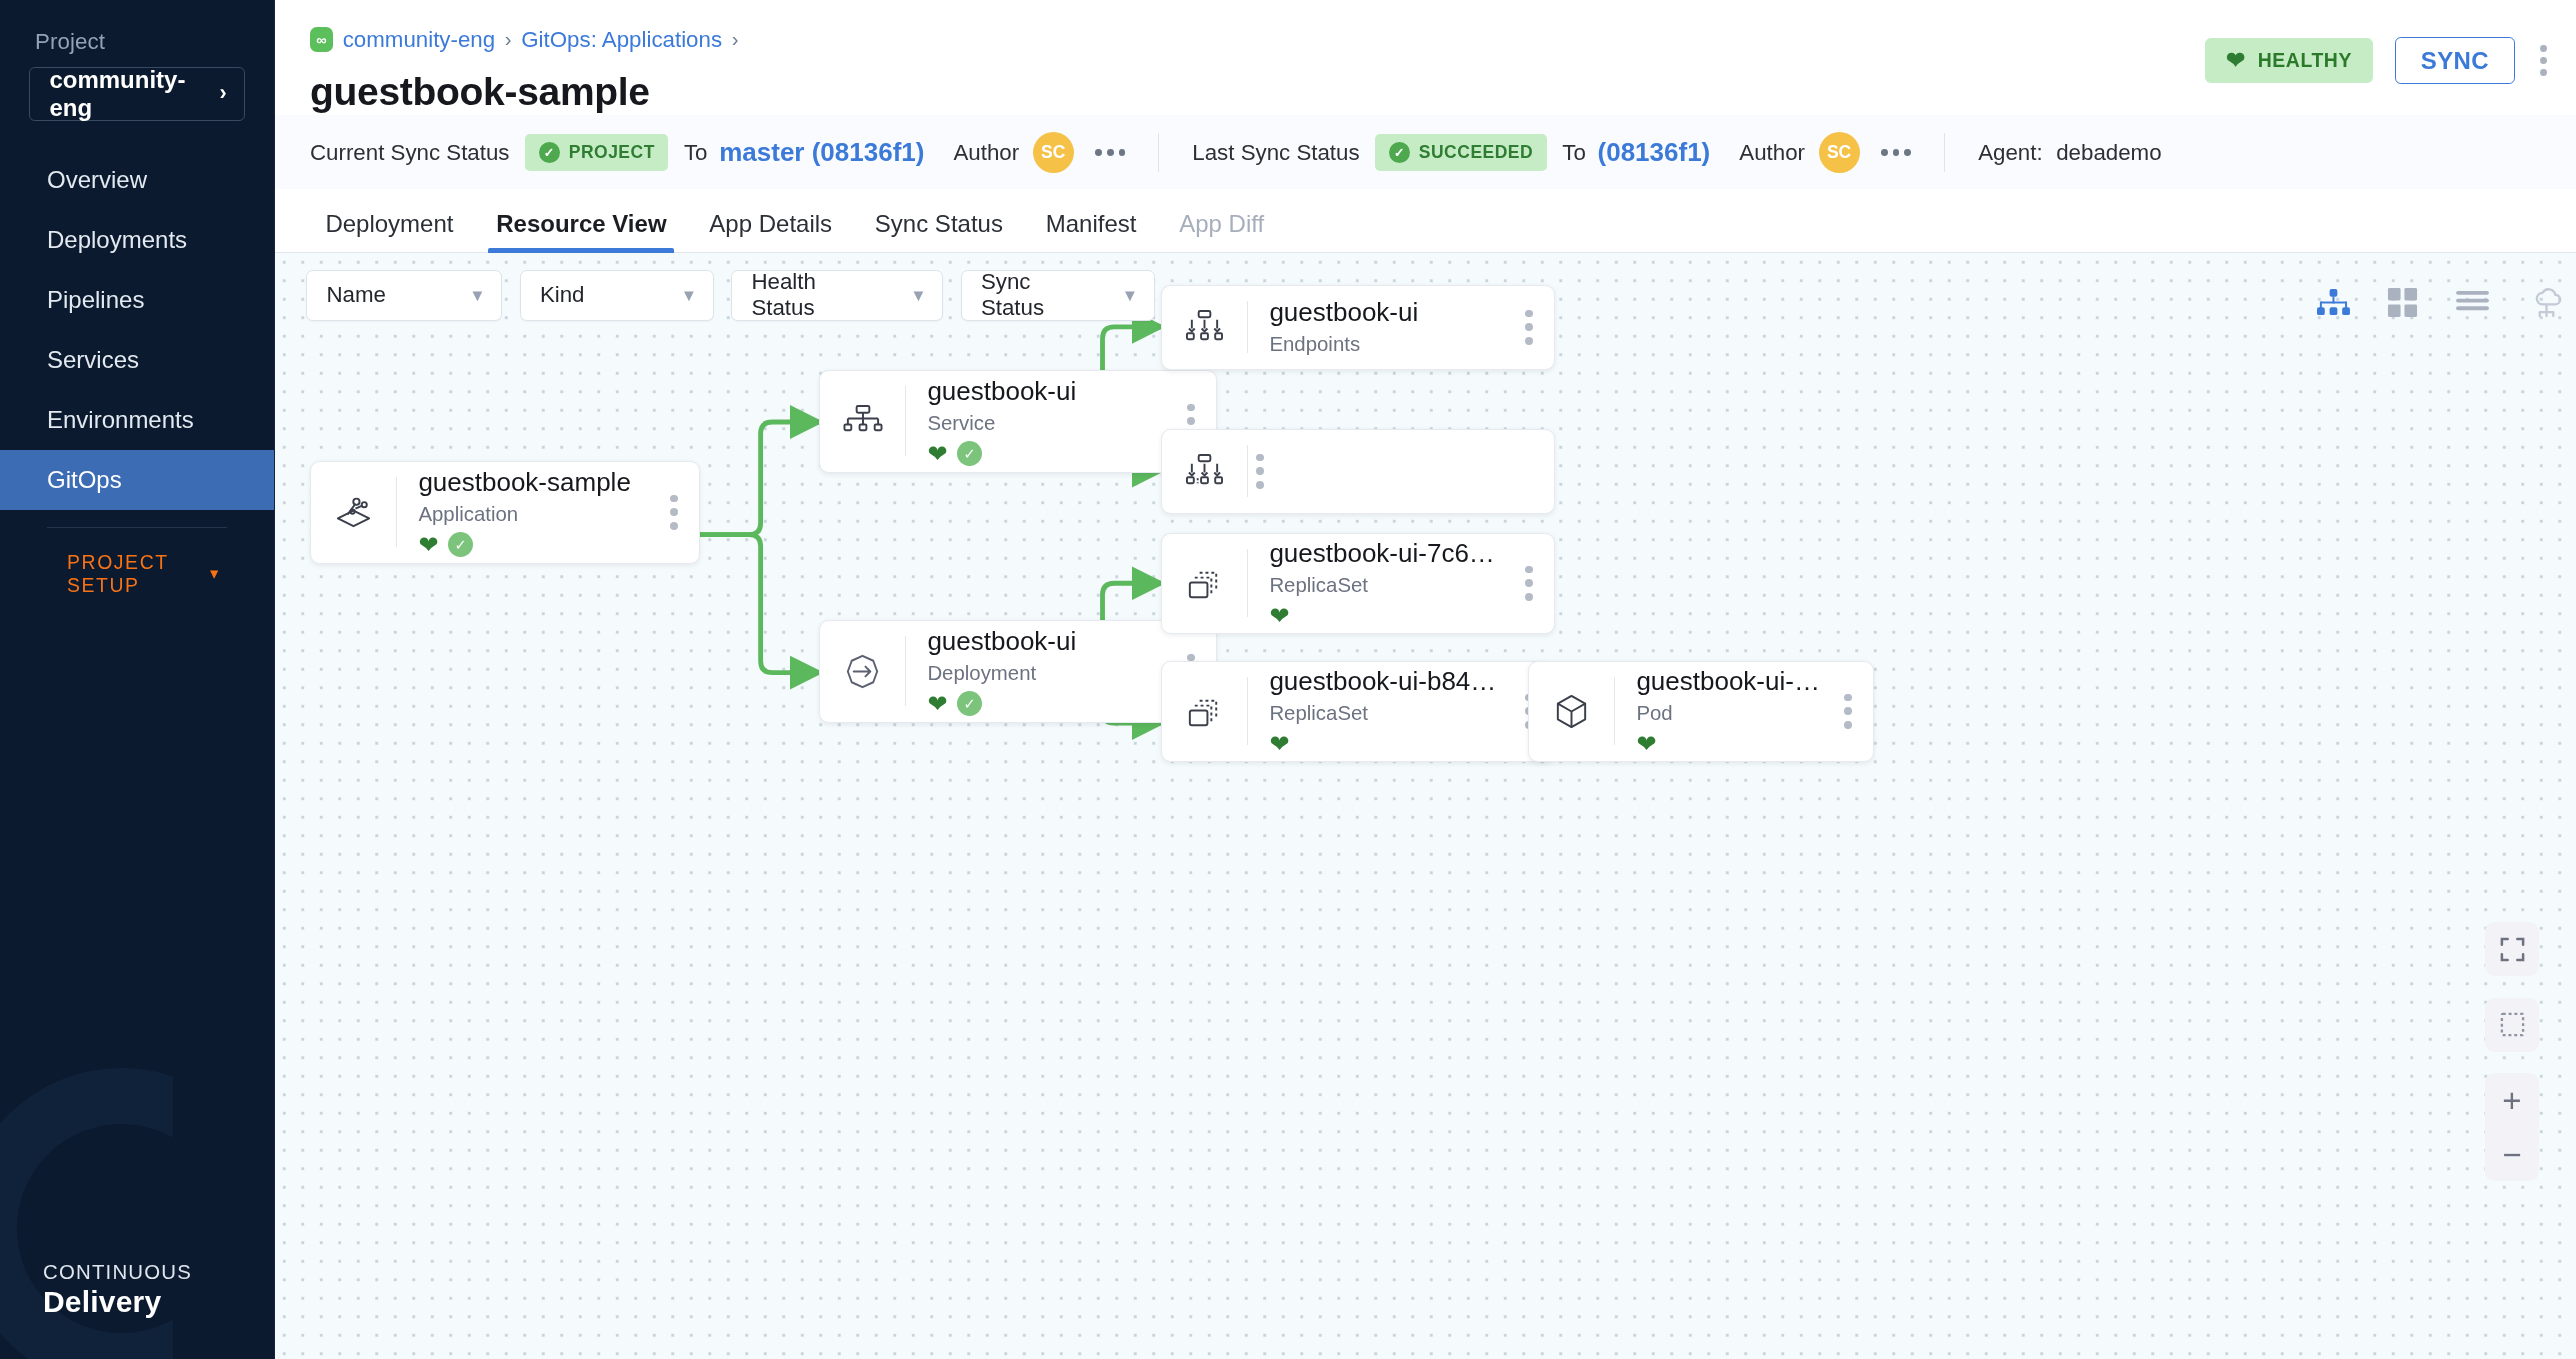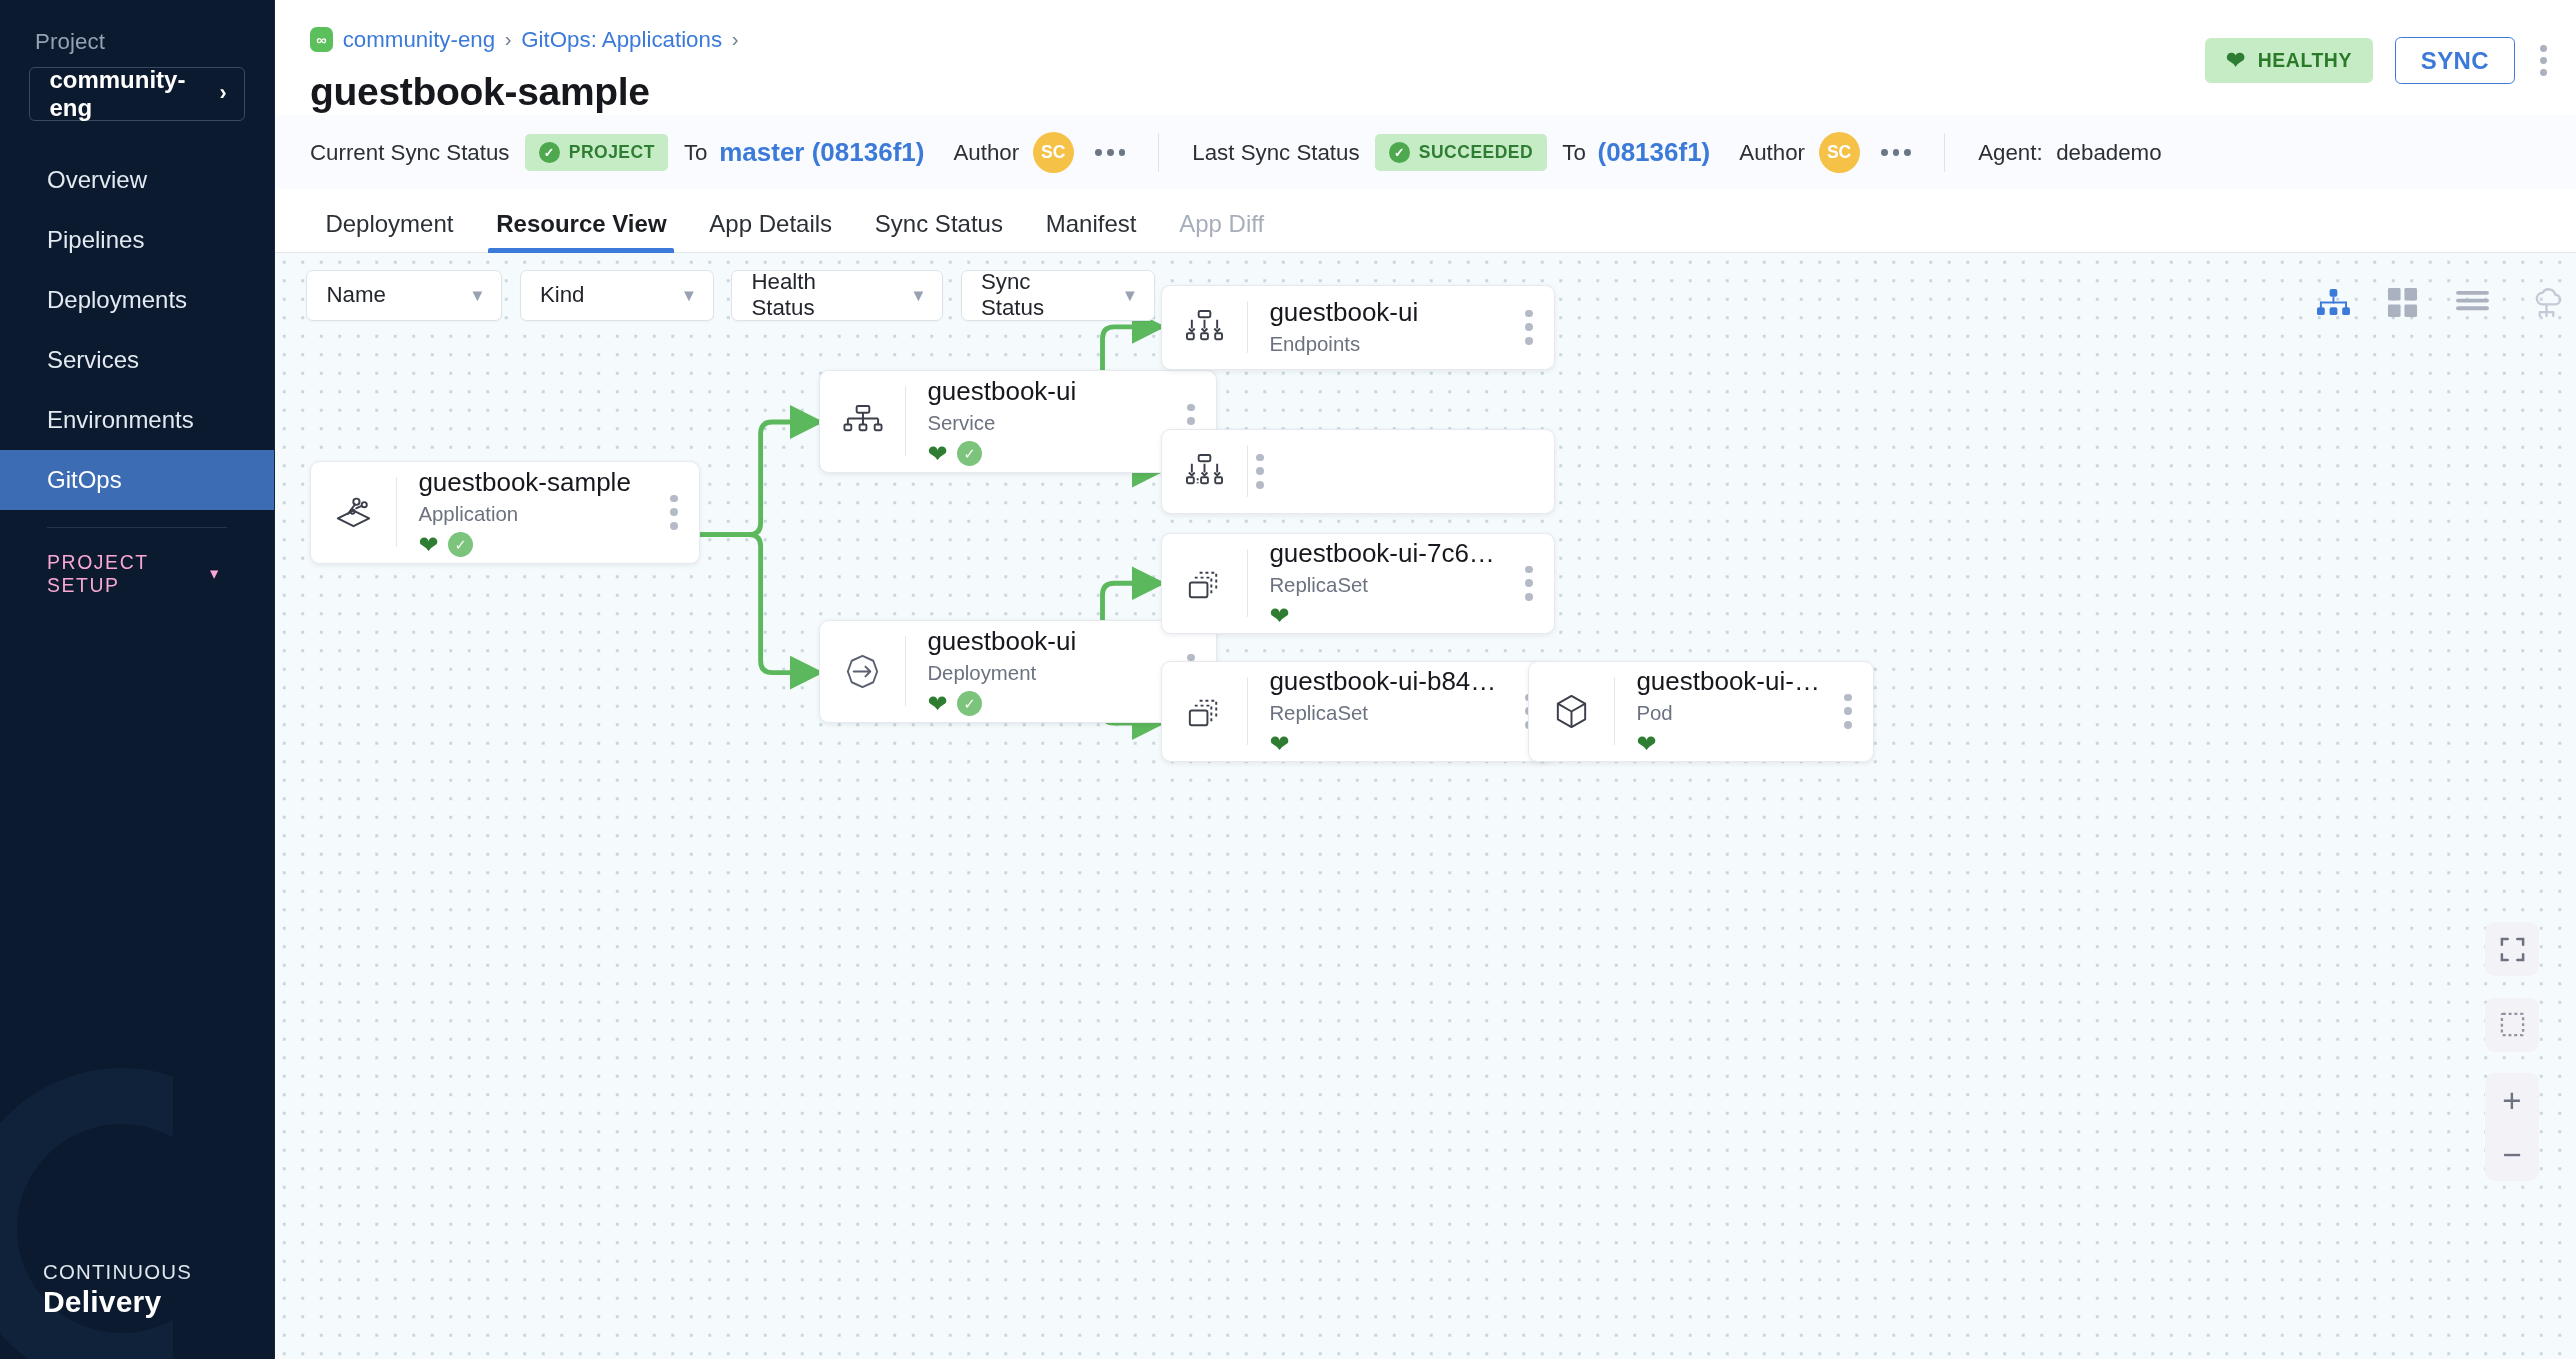--- a/index.html
+++ b/index.html
@@ -210,10 +210,10 @@
         <span>Overview</span>
       </div>
       <div class="sb-item">
+        <span>Deployments</span>
+      </div>
+      <div class="sb-item">
         <span>Pipelines</span>
-      </div>
-      <div class="sb-item">
-        <span>Deployments</span>
       </div>
       <div class="sb-item">
         <span>Services</span>

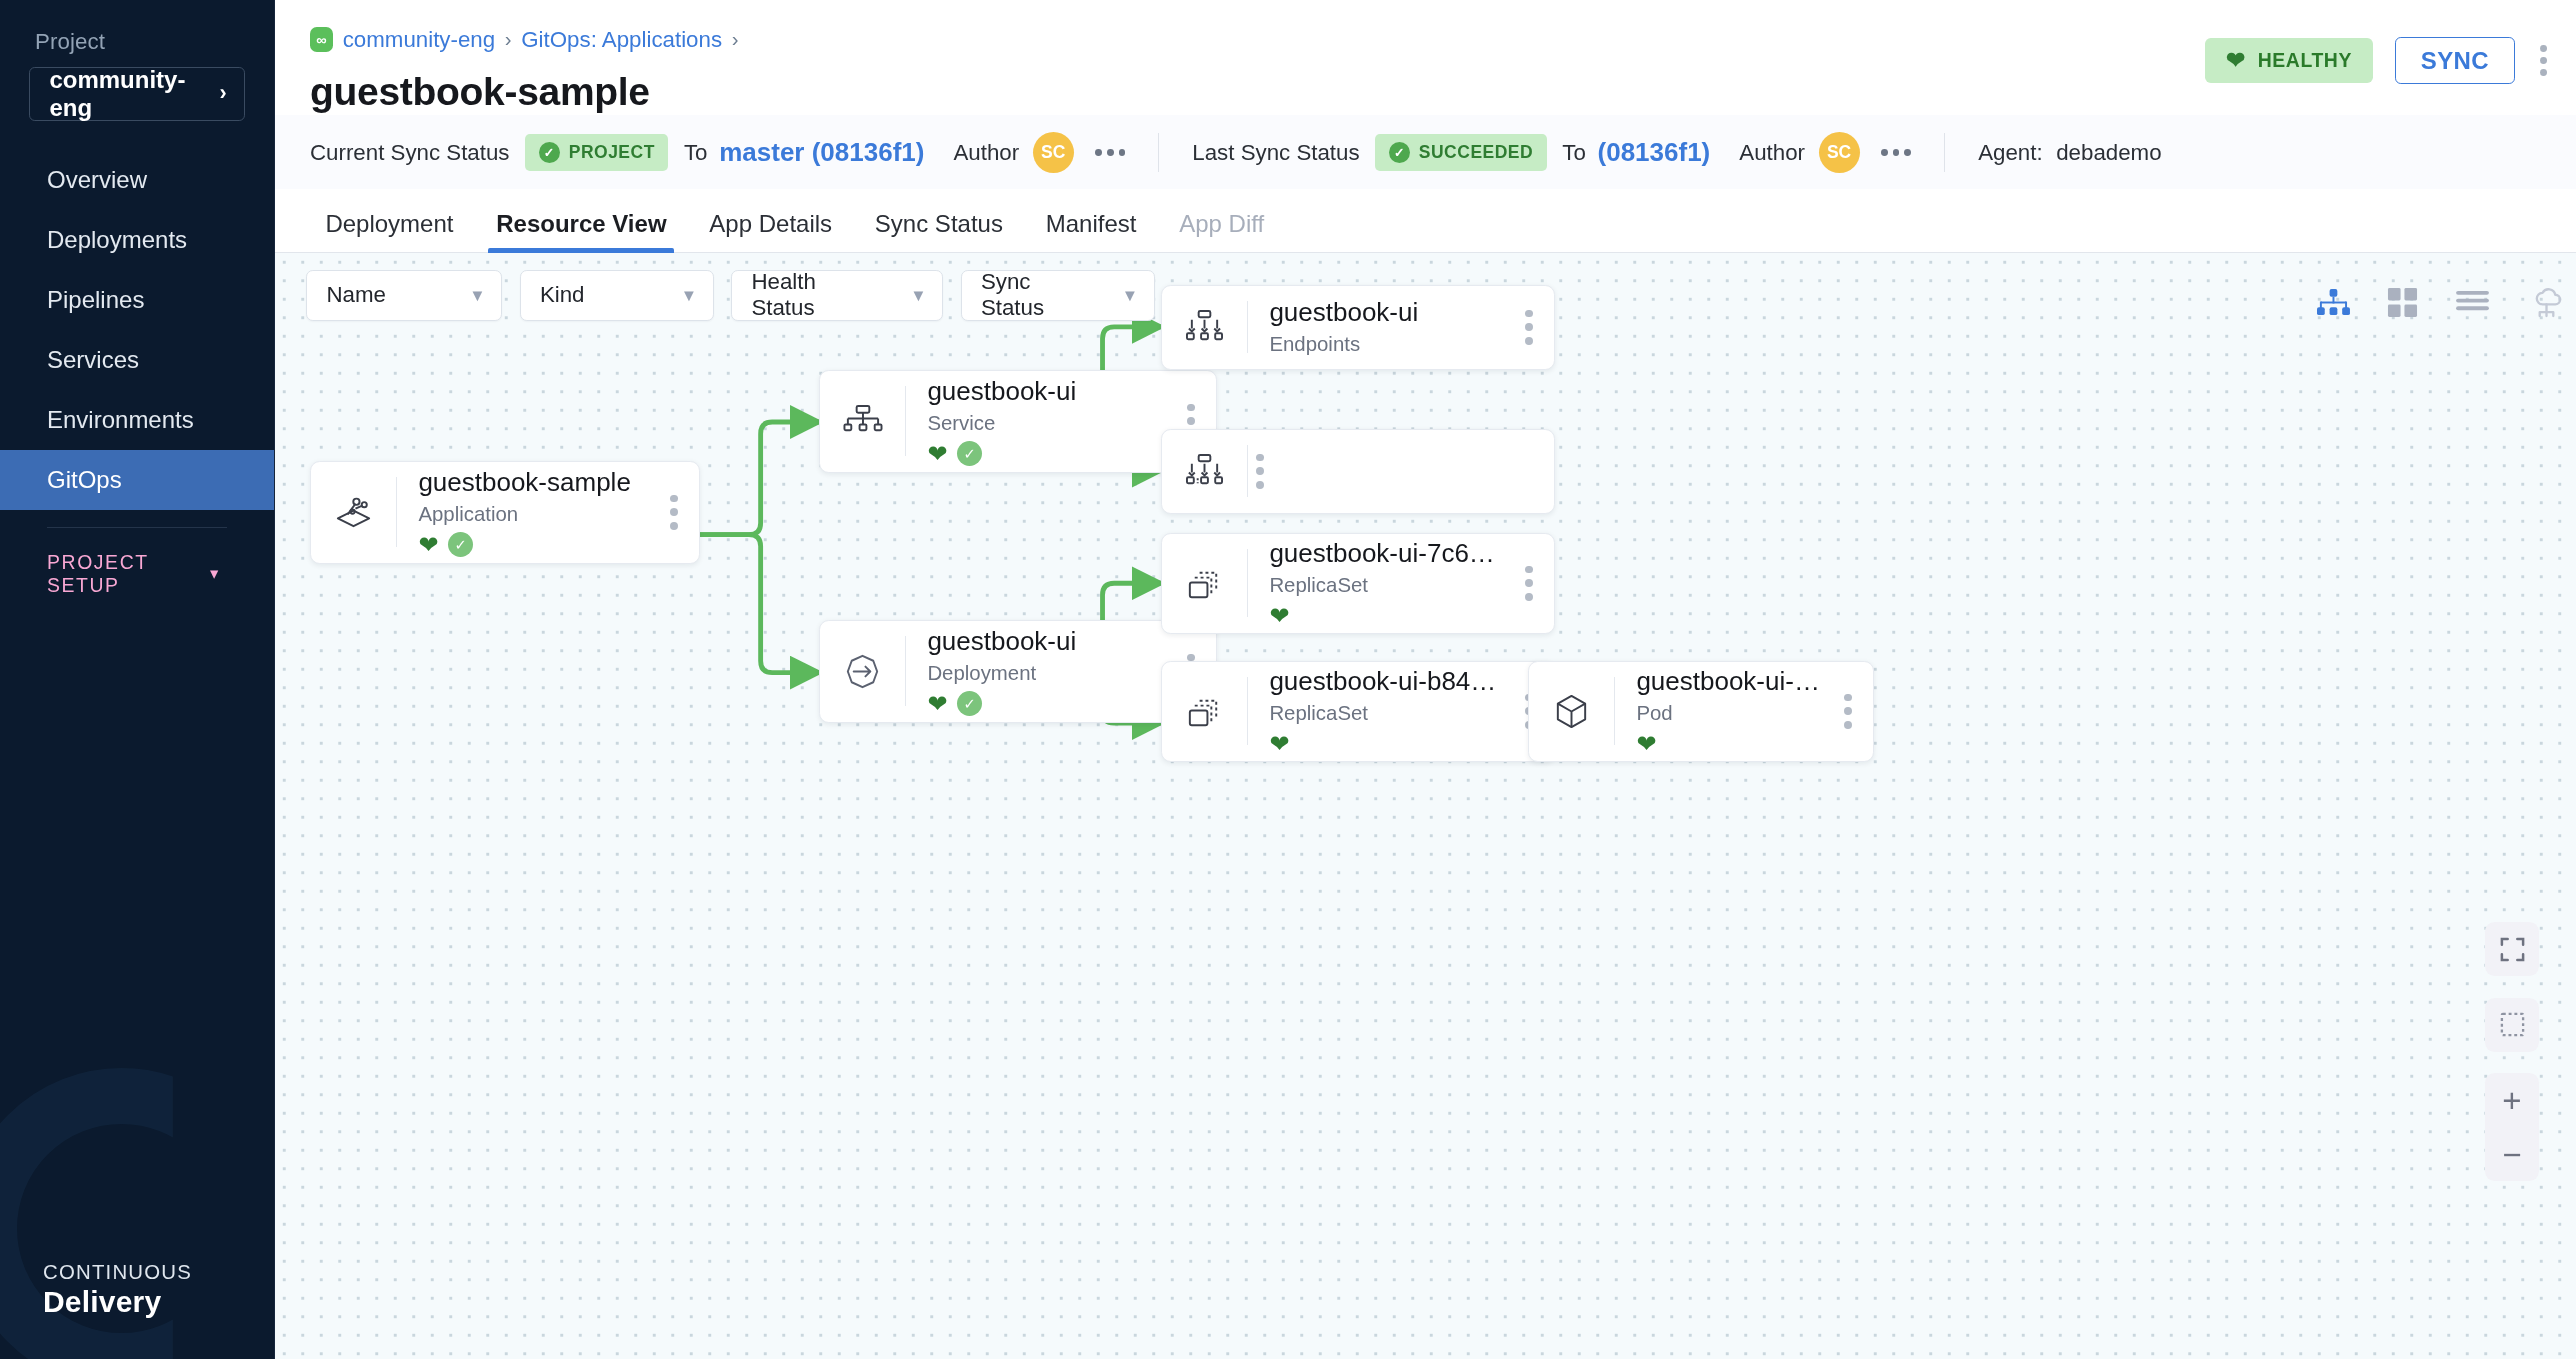--- a/index.html
+++ b/index.html
@@ -46,8 +46,8 @@
   .sb-sep { height: 1px; background: #24344a; margin: 17.5px 47px 0 47px; }
   .sb-setup {
     margin-top: 23px; height: 45px; display: flex; align-items: center;
-    justify-content: space-between; padding: 0 54px 0 47px;
-    color: #f9a8d4; font-size: 19.4px; letter-spacing: 1.6px; cursor: pointer;
+    justify-content: space-between; padding: 0 54px 0 67px;
+    color: #f97316; font-size: 19.4px; letter-spacing: 1.6px; cursor: pointer;
   }
   .sb-setup .chev-d { font-size: 16.5px; }
   .sb-brand {

